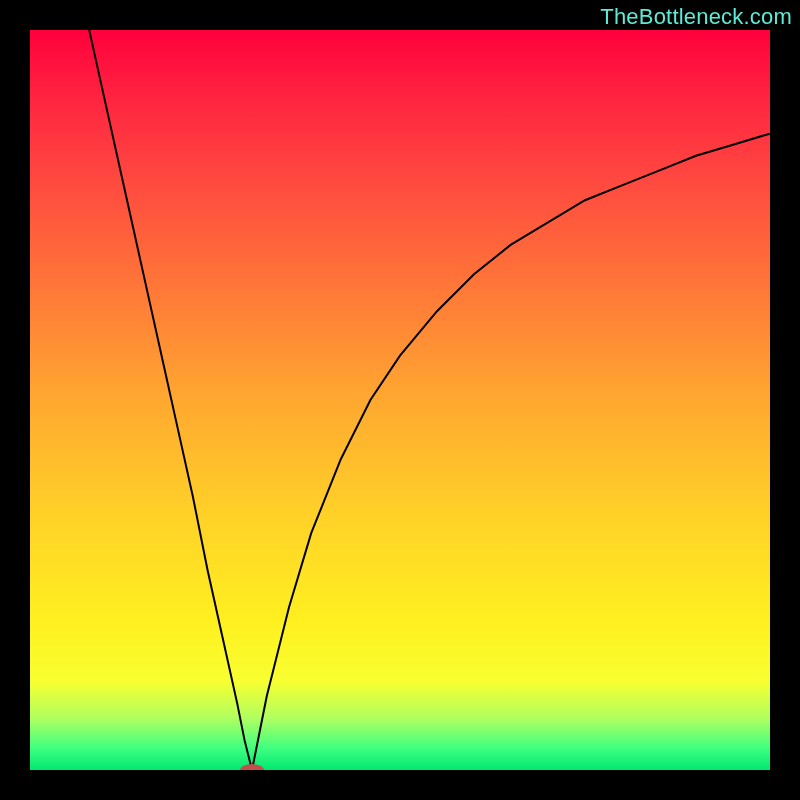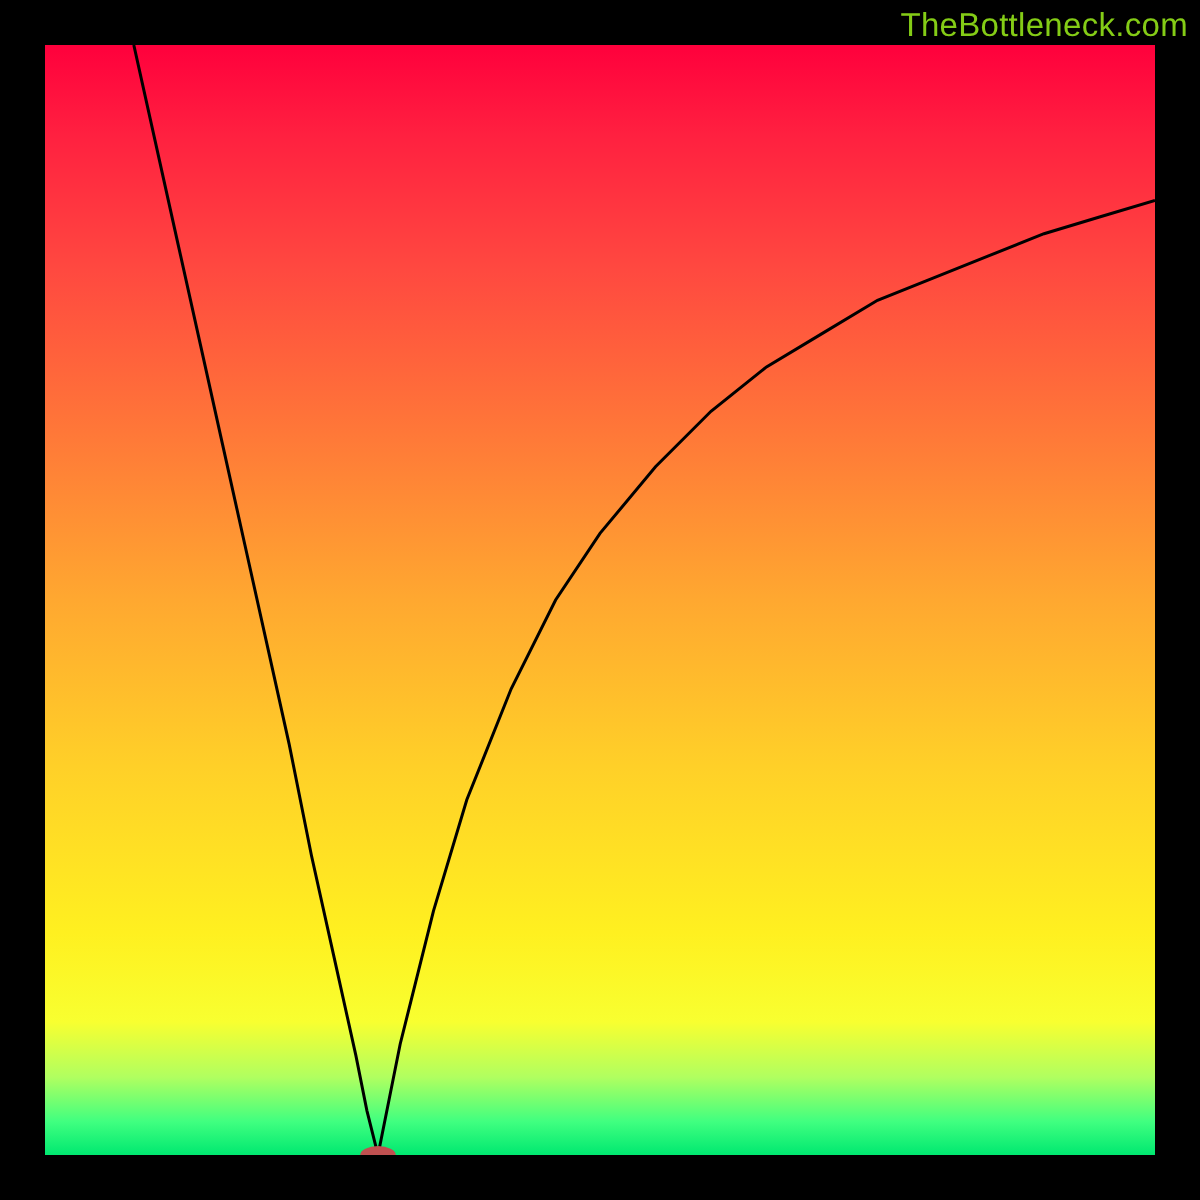--- a/index.html
+++ b/index.html
@@ -57,7 +57,7 @@
     position: absolute;
     top: 4px;
     right: 8px;
-    color: #84cc16;
+    color: #5eead4;
     font-size: 22px;
     letter-spacing: 0.2px;
     font-weight: 400;

